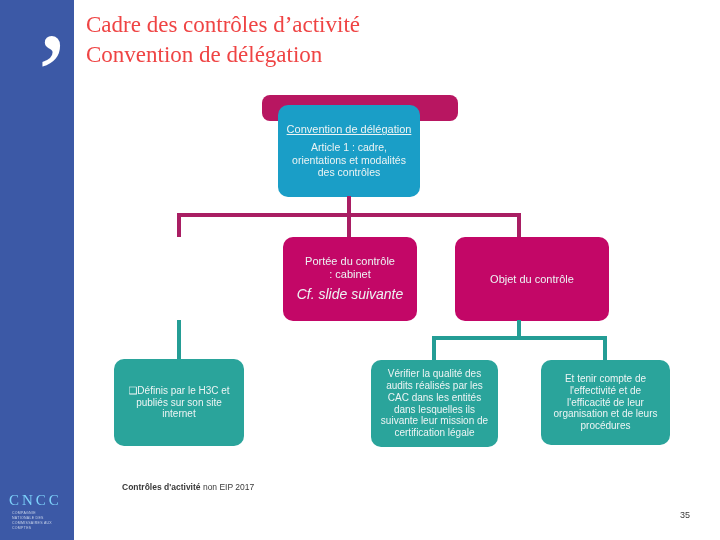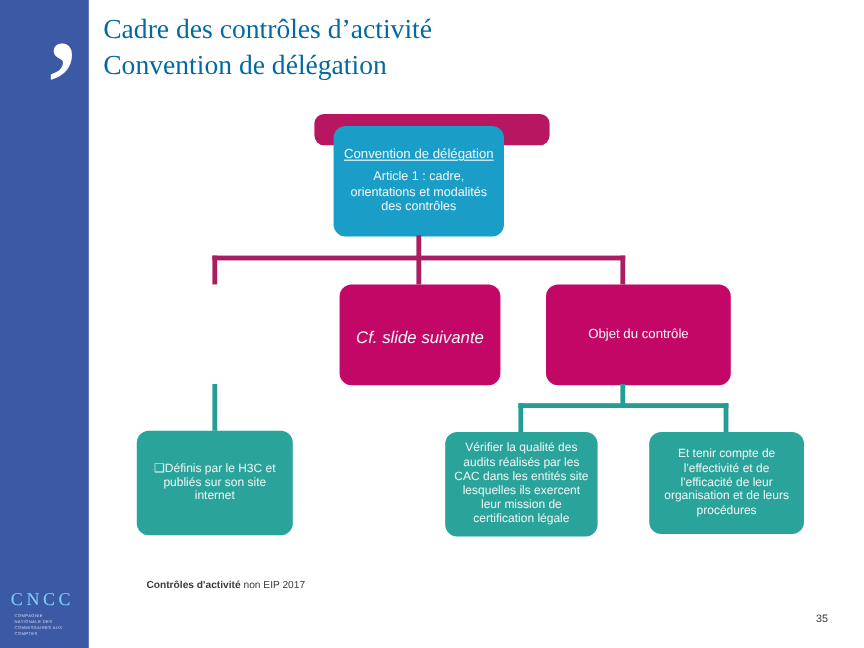--- a/index.html
+++ b/index.html
@@ -20,7 +20,7 @@
               letter-spacing:.3px; }
   
   .title { position:absolute; left:86px; top:10px; font-family:"Liberation Serif", serif;
-           font-size:23px; line-height:1.3; color:#0369a1; }
+           font-size:23px; line-height:1.3; color:#ef4444; }
   
   .node {
     position:absolute; border-radius:10px; color:var(--text-light);

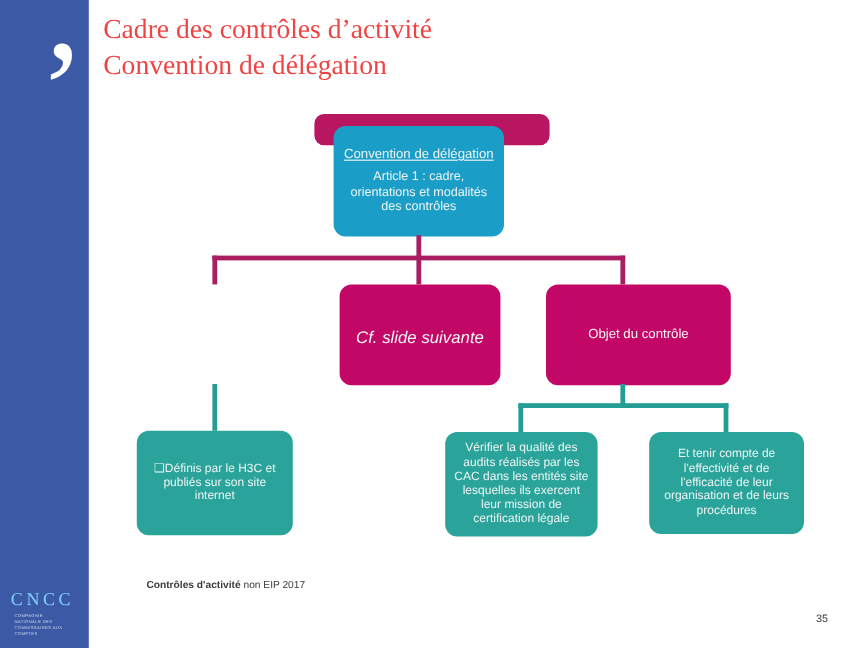--- a/index.html
+++ b/index.html
@@ -80,6 +80,8 @@
 
 
   <div class="node node-crimson" style="left:283px; top:237px; width:134px; height:84px;">
+    <div class="pre" style="font-size:11px;">Portée du contrôle
+: cabinet</div>
     <div class="node-note">Cf. slide suivante</div>
   </div>
 

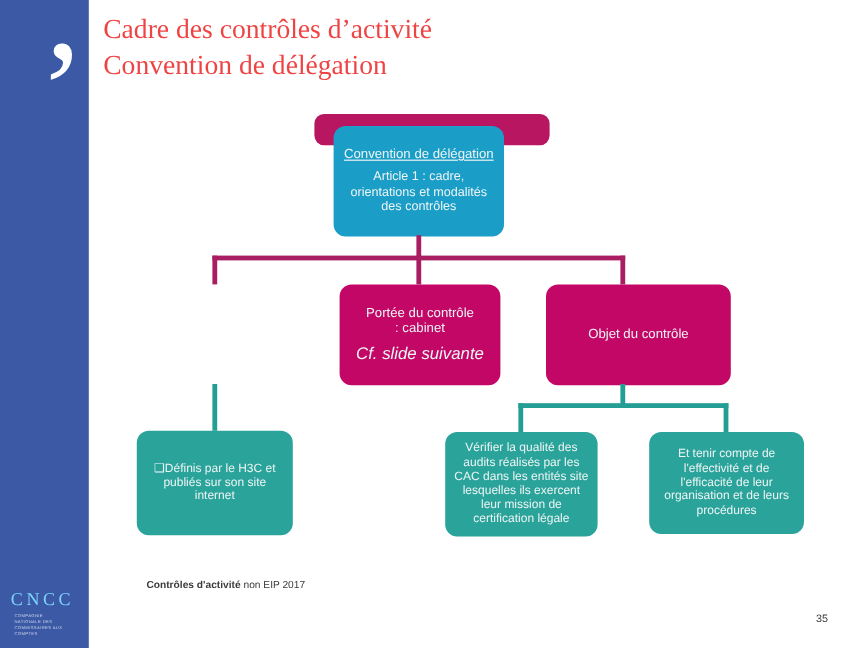--- a/index.html
+++ b/index.html
@@ -97,7 +97,7 @@
     <p class="bullet-para"><span>❑</span><span>Définis par le H3C et publiés sur son site internet</span></p>
   </div>
 
-  <div class="node node-teal" style="left:371px; top:360px; width:127px; height:87px;">Vérifier la qualité des audits réalisés par les CAC dans les entités site lesquelles ils exercent leur mission de certification légale</div>
+  <div class="node node-teal" style="left:371px; top:360px; width:127px; height:87px;">Vérifier la qualité des audits réalisés par les CAC dans les entités dans lesquelles ils suivante leur mission de certification légale</div>
 
   <div class="node node-teal" style="left:541px; top:360px; width:129px; height:85px;">Et tenir compte de l'effectivité et de l'efficacité de leur organisation et de leurs procédures</div>
 

